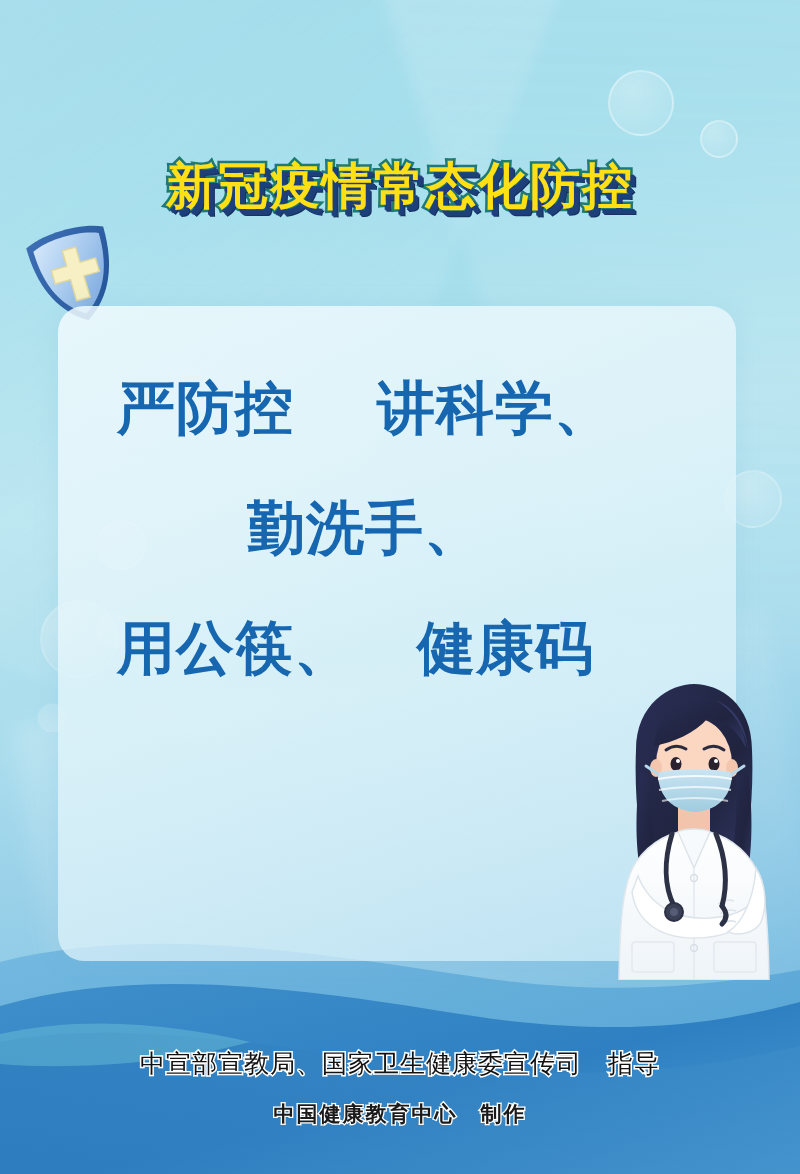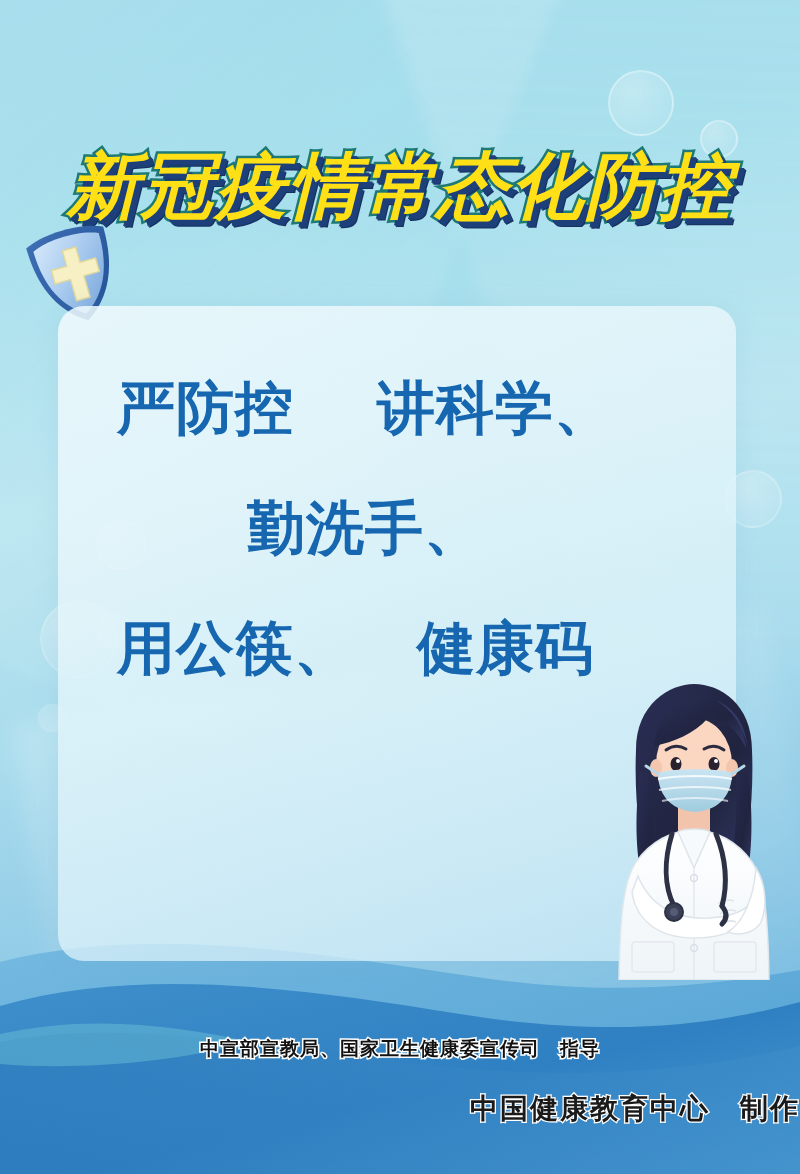--- a/index.html
+++ b/index.html
@@ -95,7 +95,7 @@
   .poster-title {
     display: inline-block;
     font-family: "DejaVu Sans", "Liberation Sans", sans-serif;
-    font-size: 72px;
+    font-size: 50px;
     font-weight: bold;
     line-height: 92px;
     letter-spacing: 2px;
@@ -107,7 +107,6 @@
       5px 6px 0 #1d3f7a,
       6px 7px 0 #16315e;
     white-space: nowrap;
-    font-style: italic;
   }
 
   

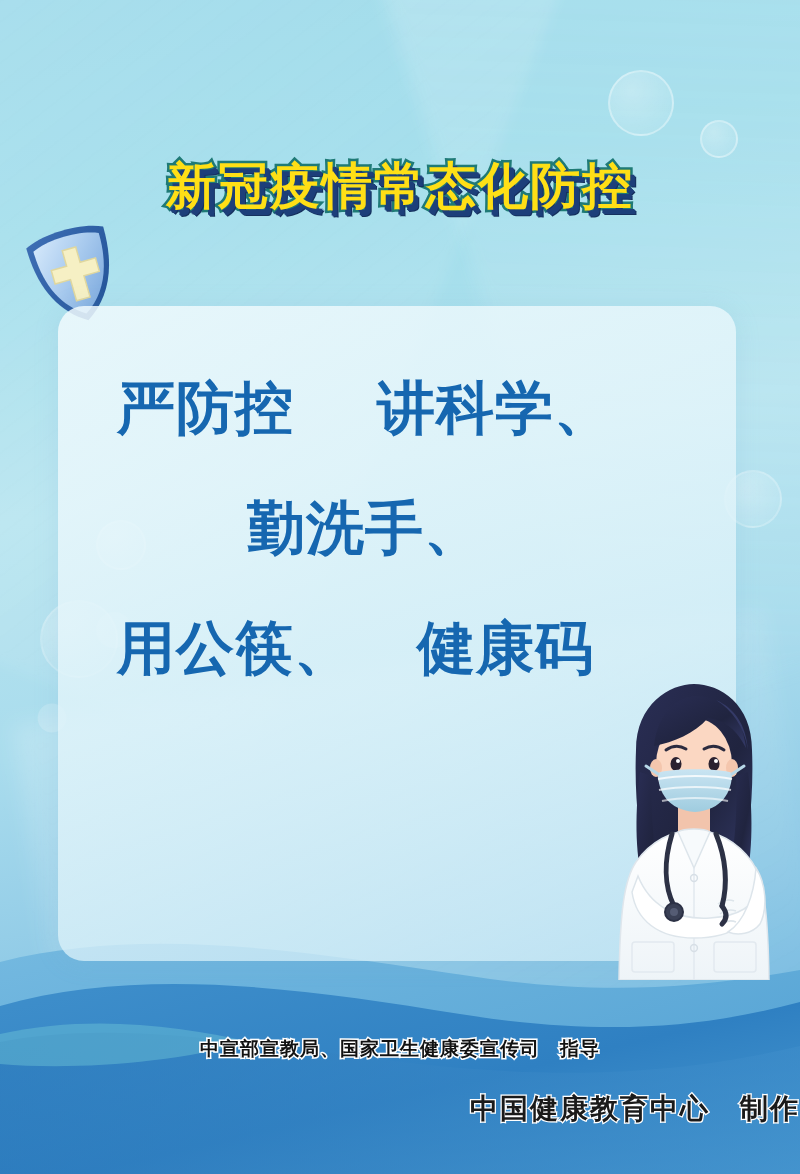--- a/index.html
+++ b/index.html
@@ -175,8 +175,8 @@
   }
   .footer-line1 {
     font-family: "DejaVu Sans", "Liberation Sans", sans-serif;
-    font-size: 19px;
-    font-weight: bold;
+    font-size: 25px;
+    font-weight: normal;
     color: #121212;
     letter-spacing: 1px;
     -webkit-text-stroke: 3px #ffffff;

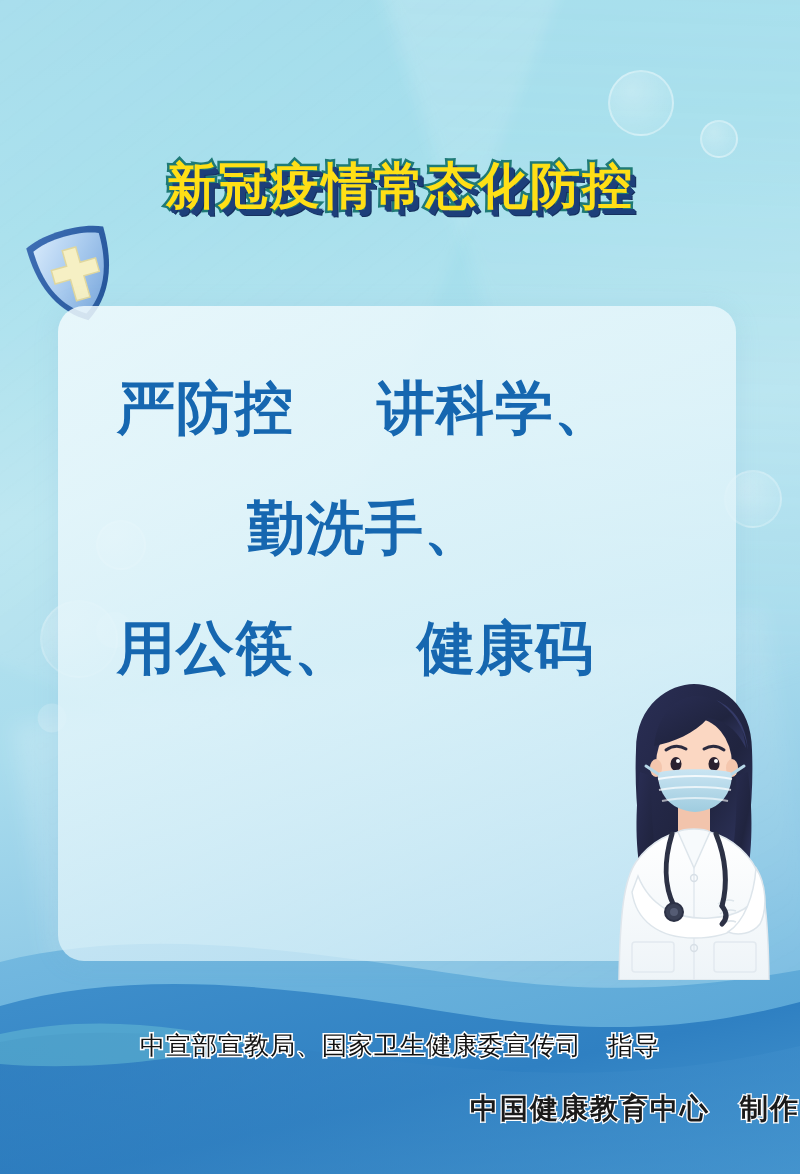--- a/index.html
+++ b/index.html
@@ -184,16 +184,15 @@
     white-space: pre;
   }
   .footer-line2 {
-    margin-top: 28px;
+    margin-top: 20px;
     font-family: "DejaVu Serif", "Liberation Serif", serif;
-    font-size: 28px;
+    font-size: 21px;
     font-weight: bold;
     color: #1a1a1a;
     letter-spacing: 2px;
     -webkit-text-stroke: 2.5px #ffffff;
     paint-order: stroke fill;
     white-space: pre;
-    text-align: right;
   }
 </style>
 </head>

